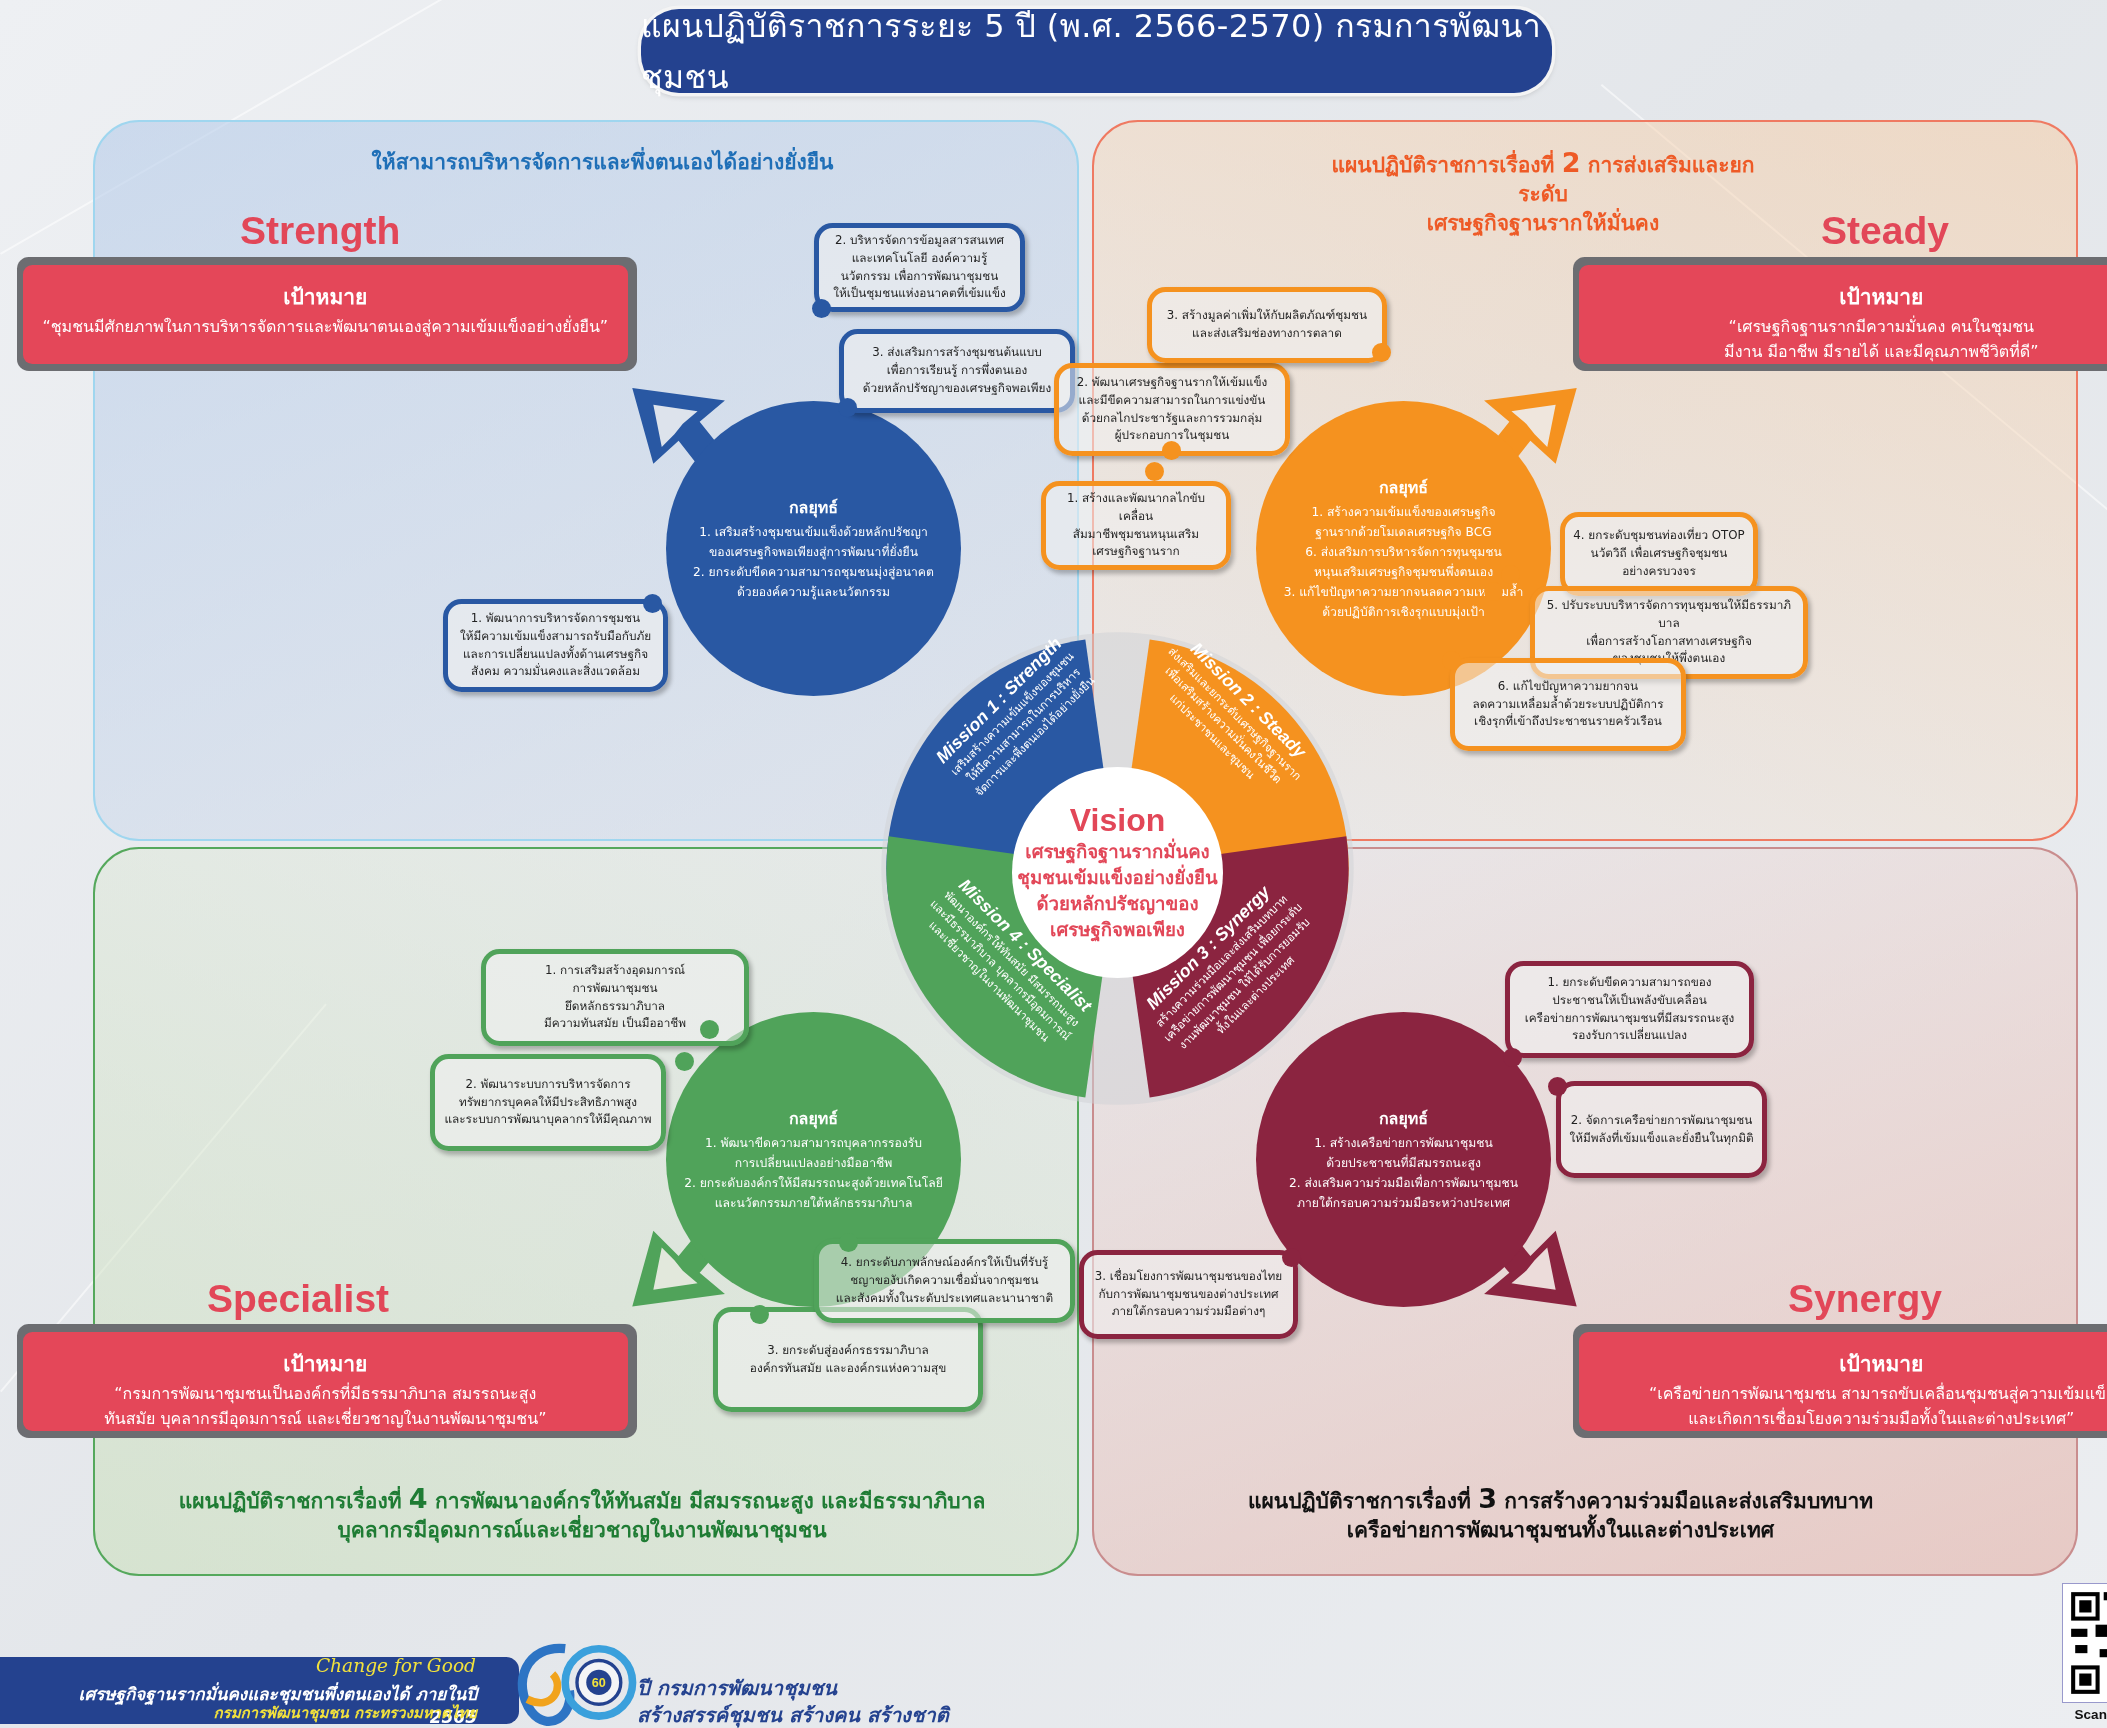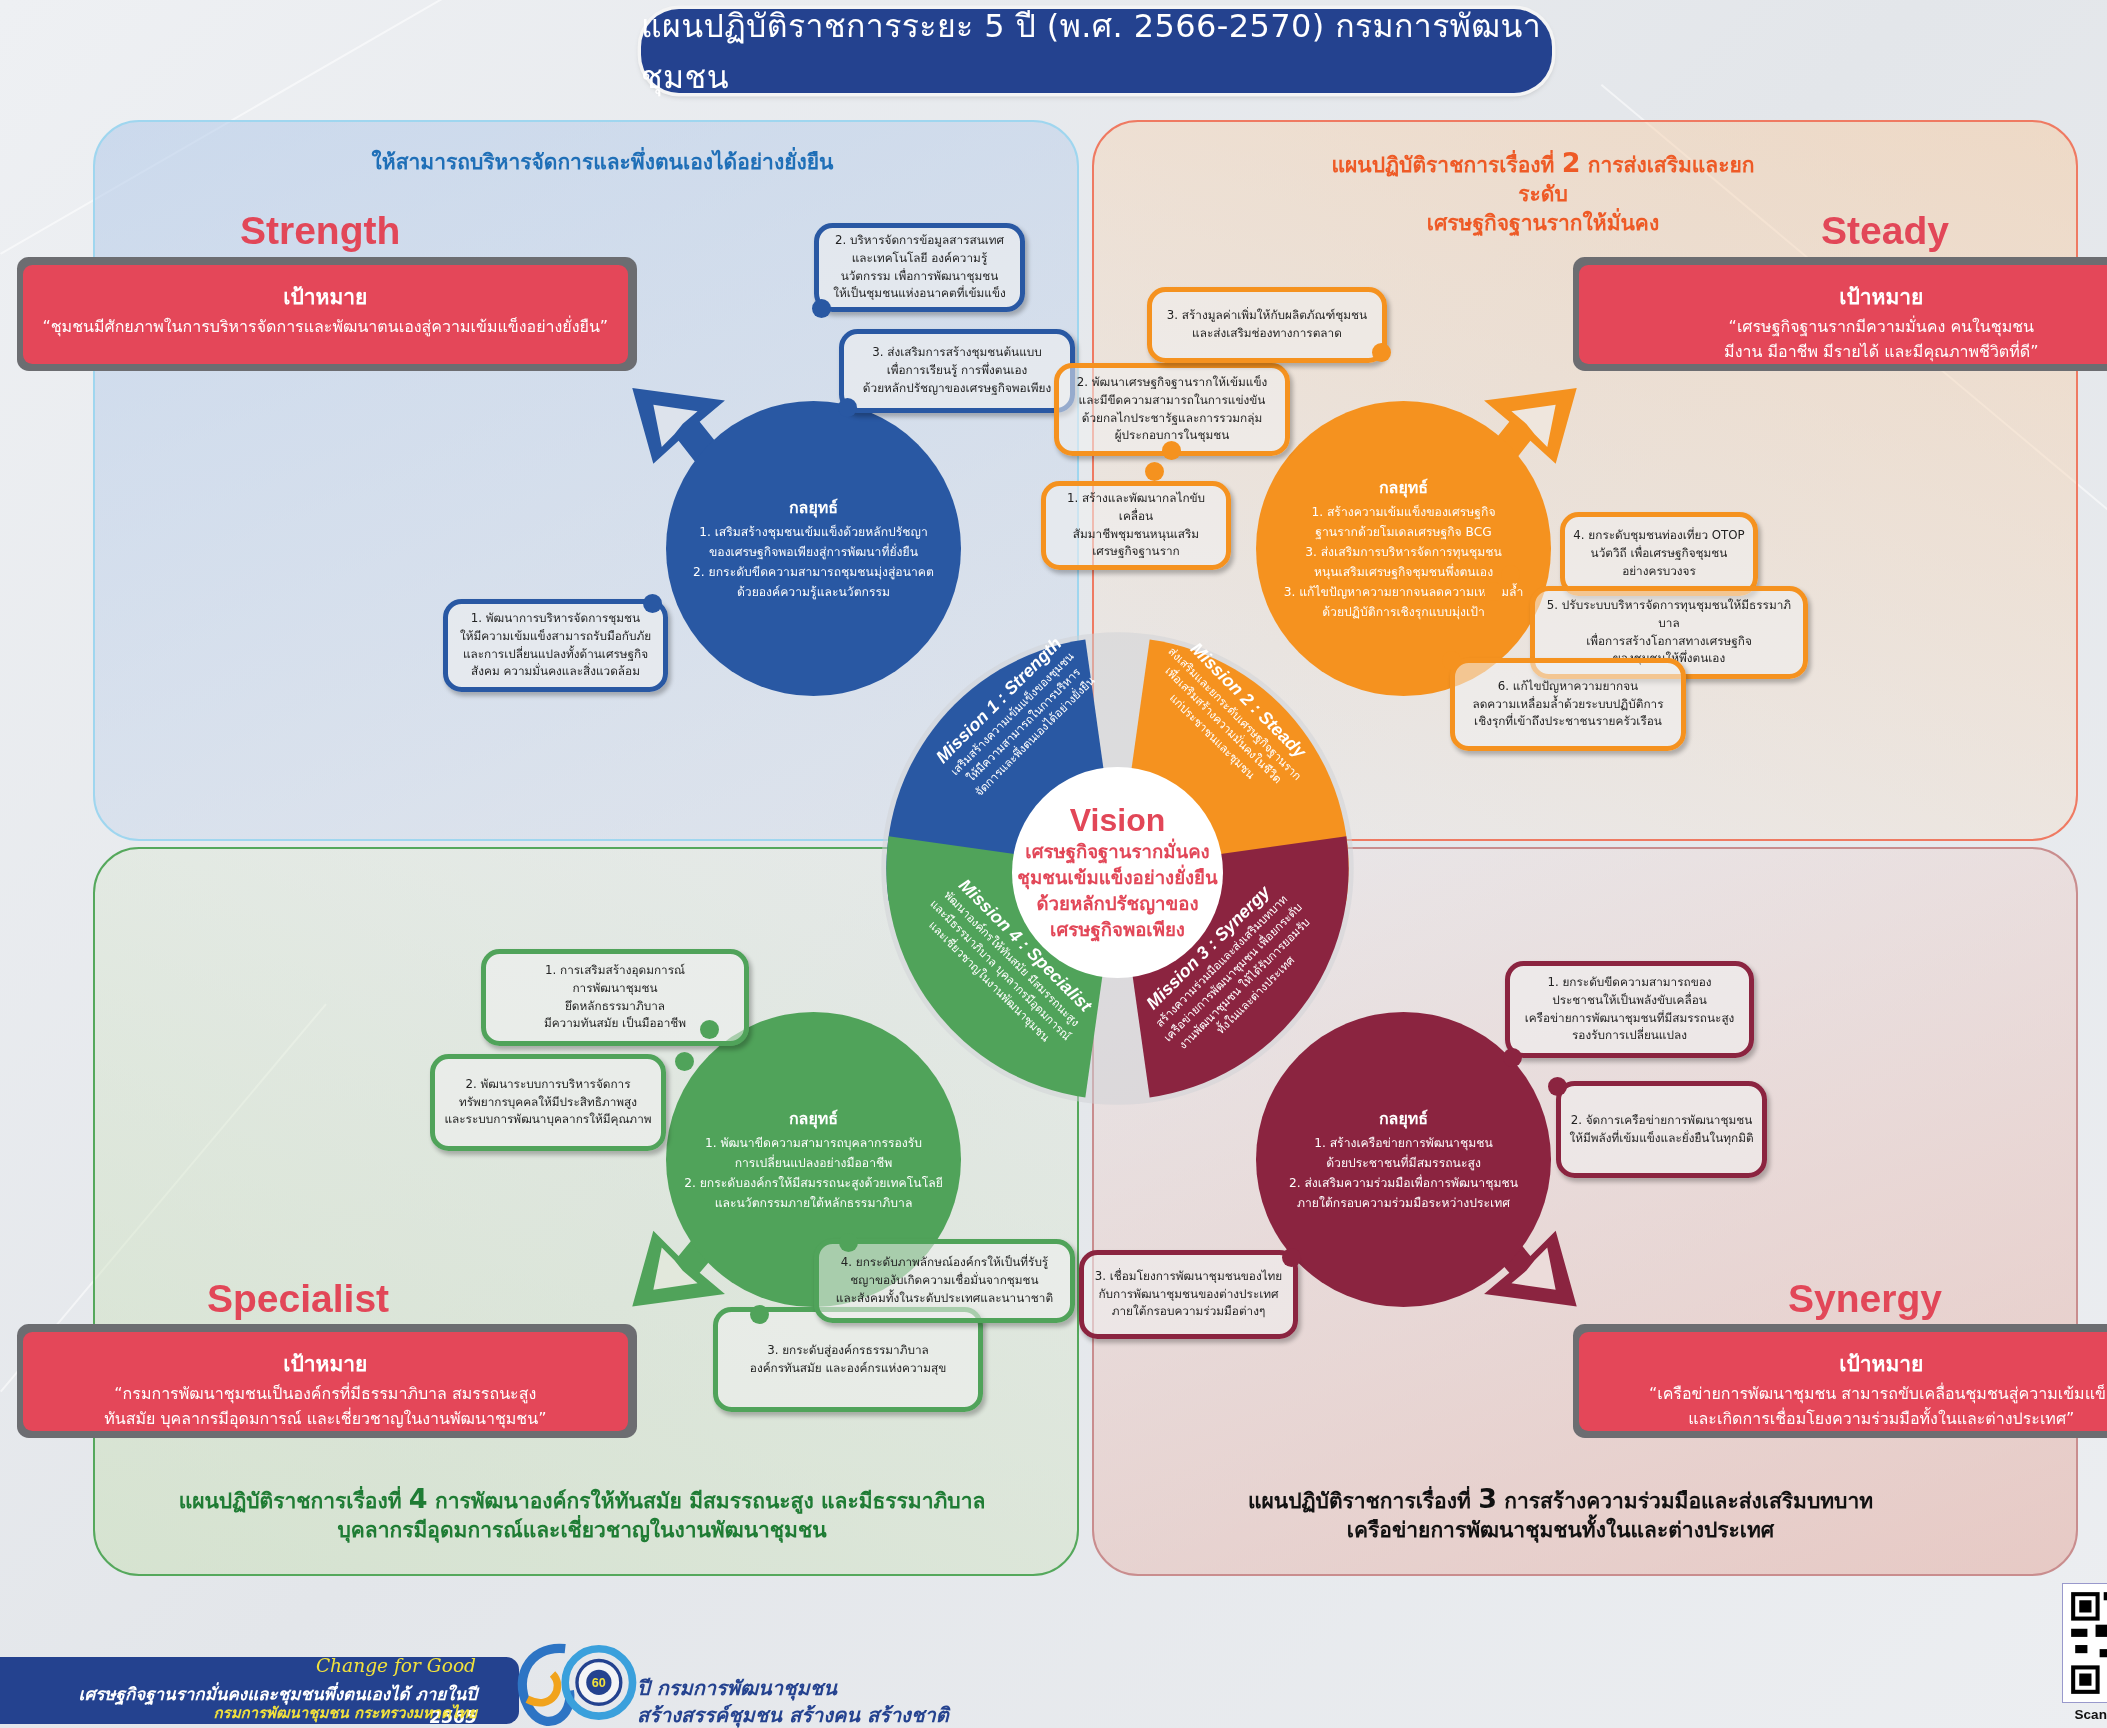--- a/index.html
+++ b/index.html
@@ -144,7 +144,7 @@
   <div class="ct">กลยุทธ์</div>
   <div class="cx">1. สร้างความเข้มแข็งของเศรษฐกิจ</div>
   <div class="cx">ฐานรากด้วยโมเดลเศรษฐกิจ BCG</div>
-  <div class="cx">3. ส่งเสริมการบริหารจัดการทุนชุมชน</div>
+  <div class="cx">6. ส่งเสริมการบริหารจัดการทุนชุมชน</div>
   <div class="cx">หนุนเสริมเศรษฐกิจชุมชนพึ่งตนเอง</div>
   <div class="cx">3. แก้ไขปัญหาความยากจนลดความเหลื่อมล้ำ</div>
   <div class="cx">ด้วยปฏิบัติการเชิงรุกแบบมุ่งเป้า</div>

